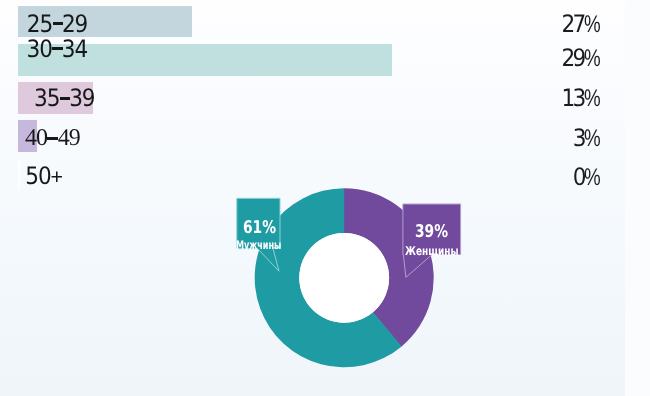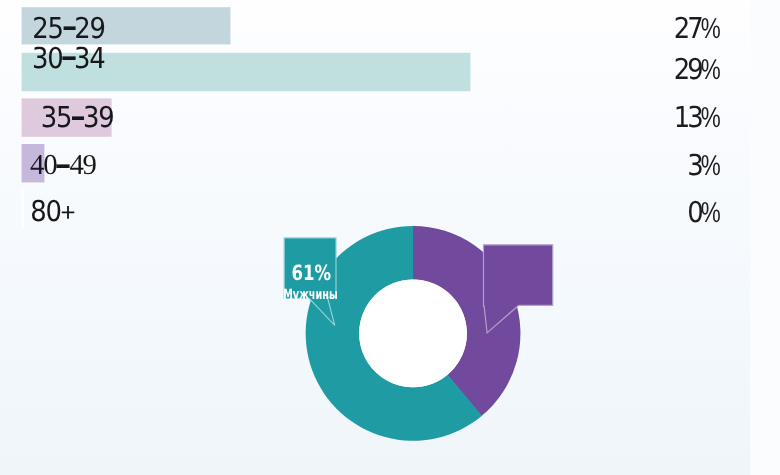--- a/index.html
+++ b/index.html
@@ -57,7 +57,7 @@
       <div class="bar" style="left: 18px; top: 120px; height: 31.5px; width: 19.3px; background: rgb(198, 183, 221);"></div>
       <div class="agelbl" style="left: 25px; top: 125.7px; font-family: Liberation Serif, serif;"><span>40<i class="dash">–</i>49</span></div>
       <div class="pct" style="top: 126.4px; right: 24.4px;"><span>3</span><span class="pc">%</span></div>
-      <div class="agelbl" style="left: 25.3px; top: 164.1px;"><span>80</span><span class="pl">+</span></div>
+      <div class="agelbl" style="left: 25.3px; top: 164.1px;"><span>50</span><span class="pl">+</span></div>
       <div class="pct" style="top: 164.9px; right: 24.4px;"><span>0</span><span class="pc">%</span></div>
     </div>
 

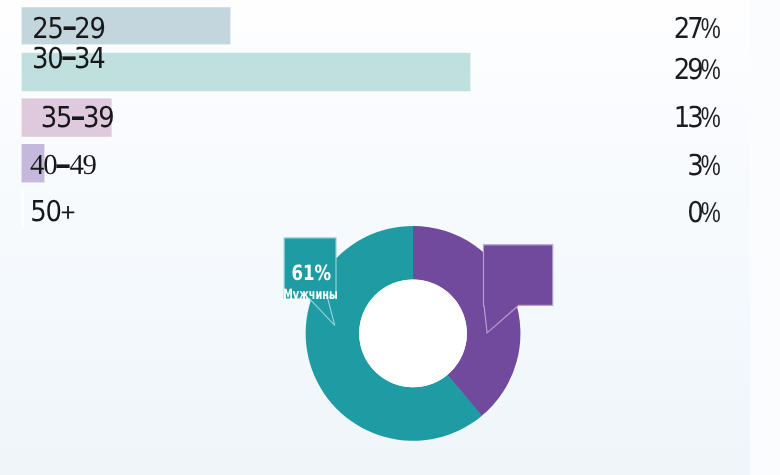--- a/index.html
+++ b/index.html
@@ -73,6 +73,10 @@
     <span class="val" style="left: 7px; top: 11.7px;">61%</span>
     <span class="cap" style="left: 0px; top: 30.2px;">Мужчины</span>
   </div>
+  <div class="callout" id="co-women" style="left: 402.4px; top: 203.5px; width: 58.7px; height: 51.4px;">
+    <span class="val" style="left: 12.8px; top: 9.5px;">39%</span>
+    <span class="cap" style="left: 2.4px; top: 30px;">Женщины</span>
+  </div>
 
 </div>
 

